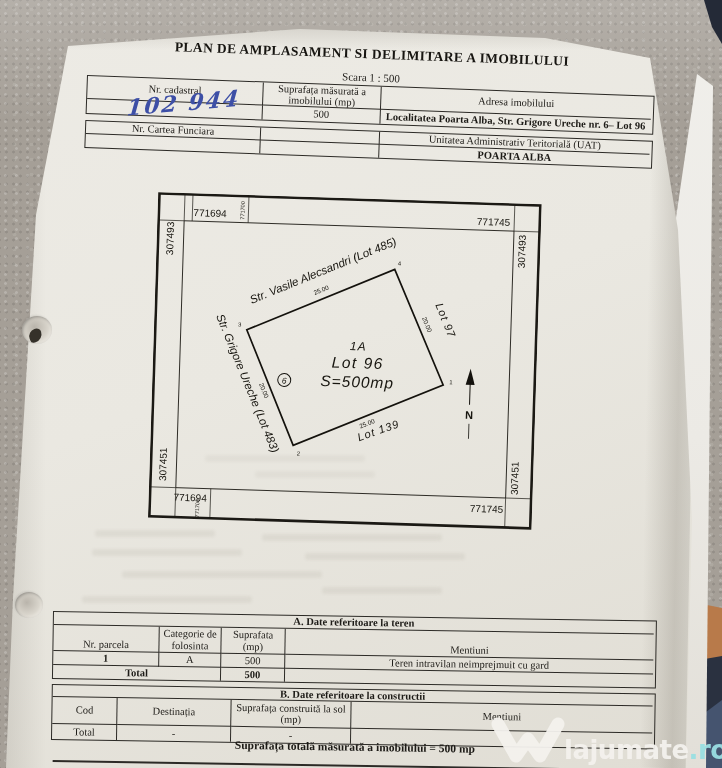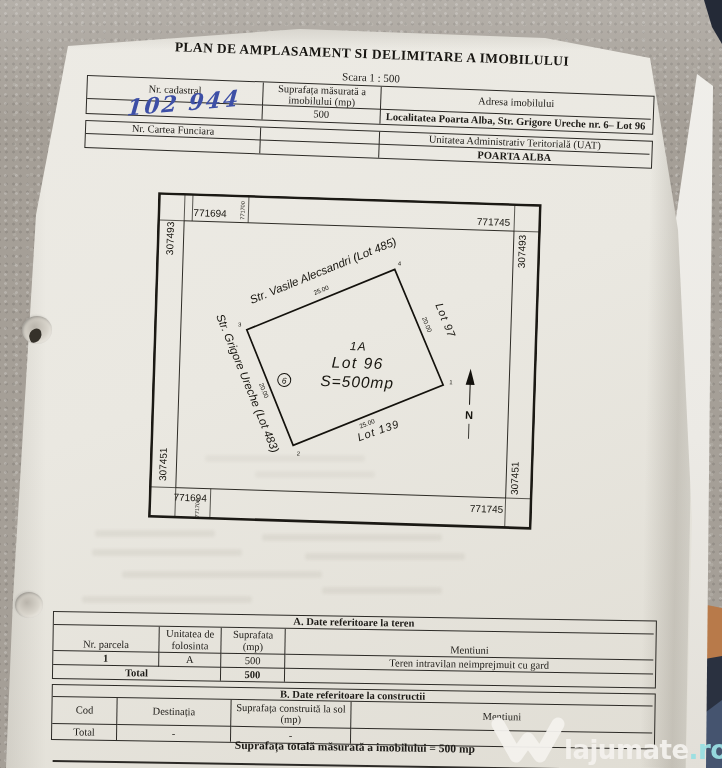--- a/index.html
+++ b/index.html
@@ -199,7 +199,7 @@
   <div class="abs t ta">
     <div class="c nr span-all bold">A. Date referitoare la teren</div>
     <div class="c low">Nr. parcela</div>
-    <div class="c">Unitatea de folosinta</div>
+    <div class="c">Categorie de folosinta</div>
     <div class="c">Suprafata (mp)</div>
     <div class="c nr low">Mentiuni</div>
     <div class="c bold">1</div>

